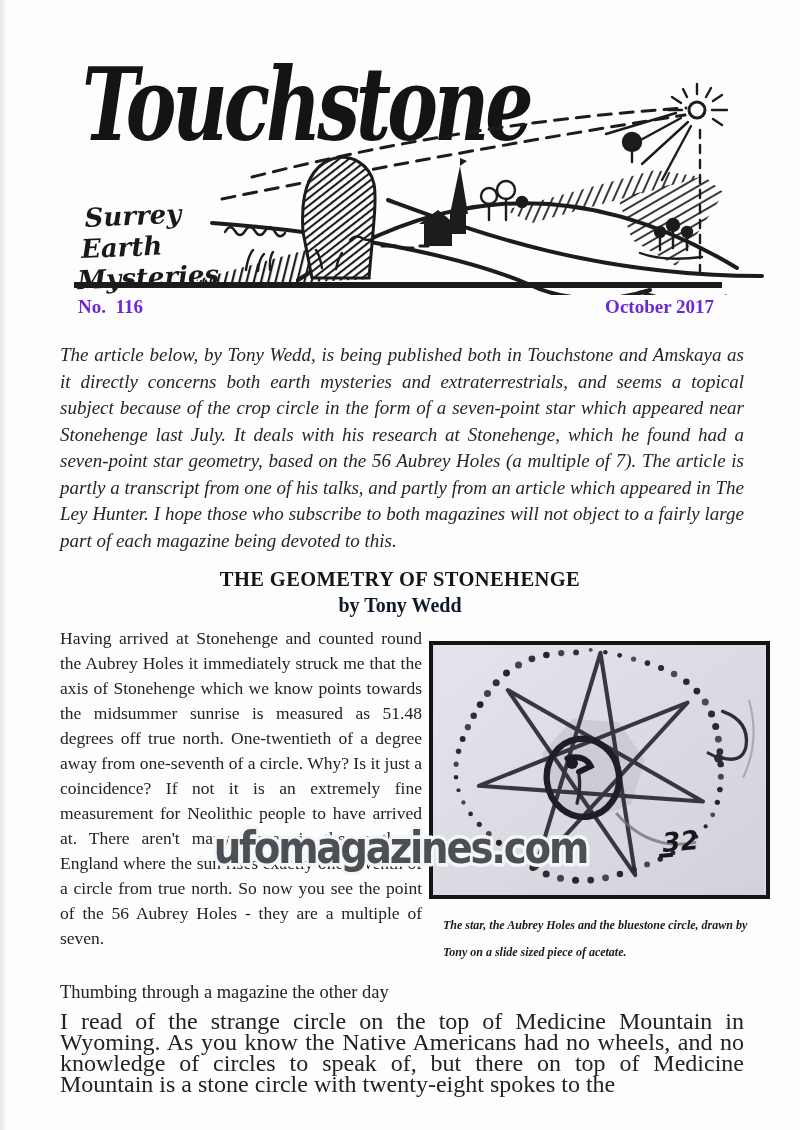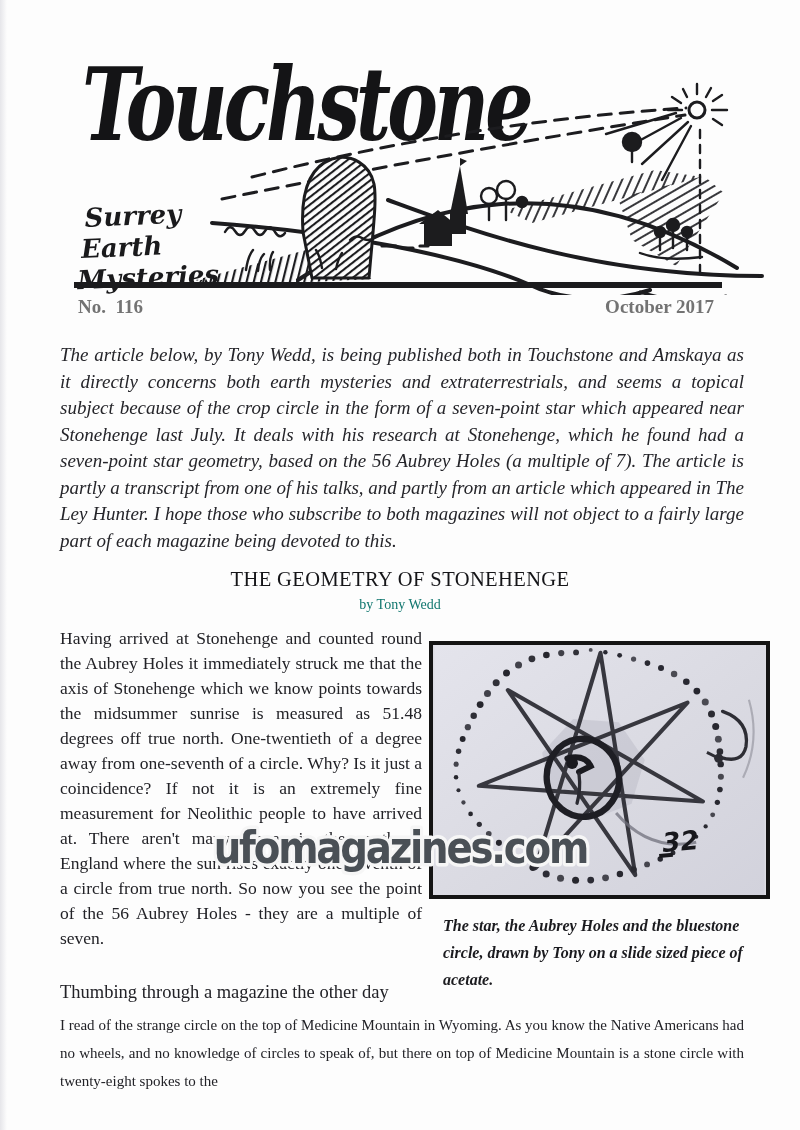--- a/index.html
+++ b/index.html
@@ -27,7 +27,7 @@
   .issue-row{
     position:absolute;left:78px;right:86px;top:296px;
     display:flex;justify-content:space-between;
-    font-weight:bold;font-size:19px;color:#737373;white-space:pre;text-align:center;
+    font-weight:bold;font-size:19px;color:#6d28d9;white-space:pre;text-align:center;
   }
   
   .intro{

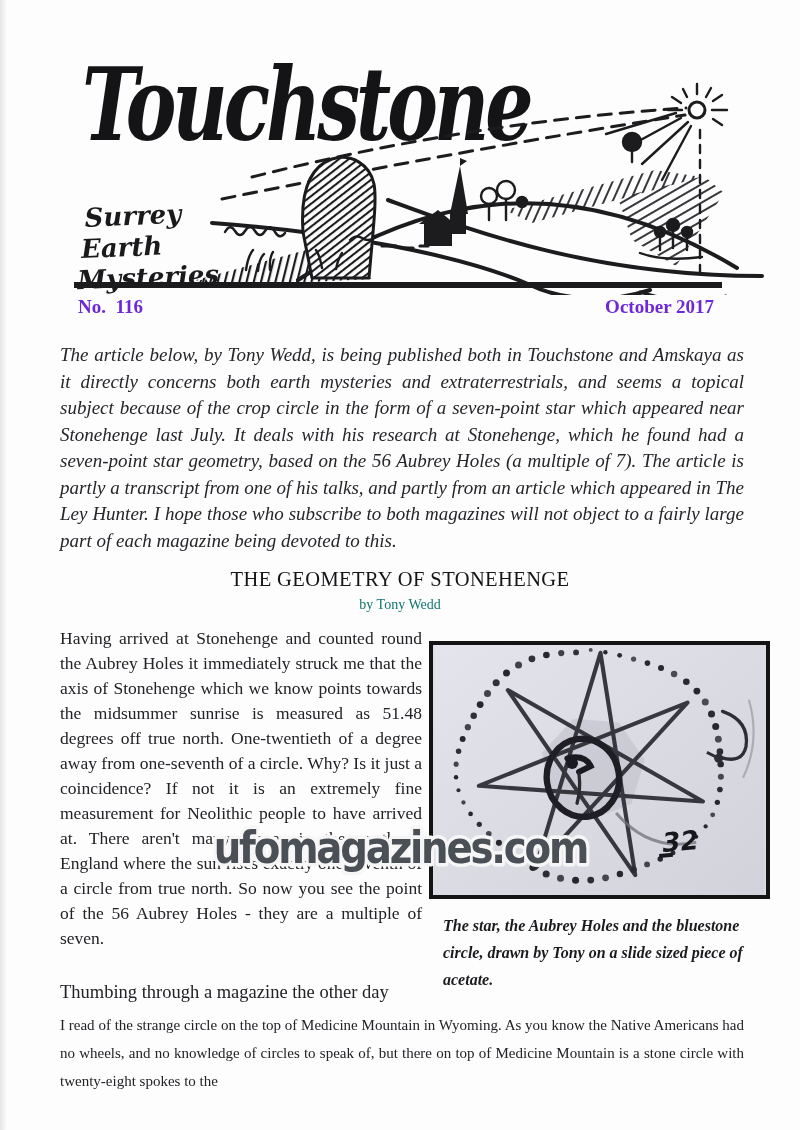--- a/index.html
+++ b/index.html
@@ -34,7 +34,7 @@
     margin:12px 56px 12px 60px;font-style:italic;font-size:19px;line-height:26.5px;
     text-align:justify;color:#25252a;
   }
-  .article-head{margin-top:3px;text-align:center;font-weight:normal;font-size:20.5px;line-height:26px;color:#151518;letter-spacing:.4px;}
+  .article-head{margin-top:3px;text-align:center;font-weight:bold;font-size:20.5px;line-height:26px;color:#151518;letter-spacing:.4px;}
   .article-byline{text-align:center;font-weight:normal;font-size:14px;line-height:26px;color:#0f766e;}
   
   .row{display:flex;margin:8px 32px 0 60px;}

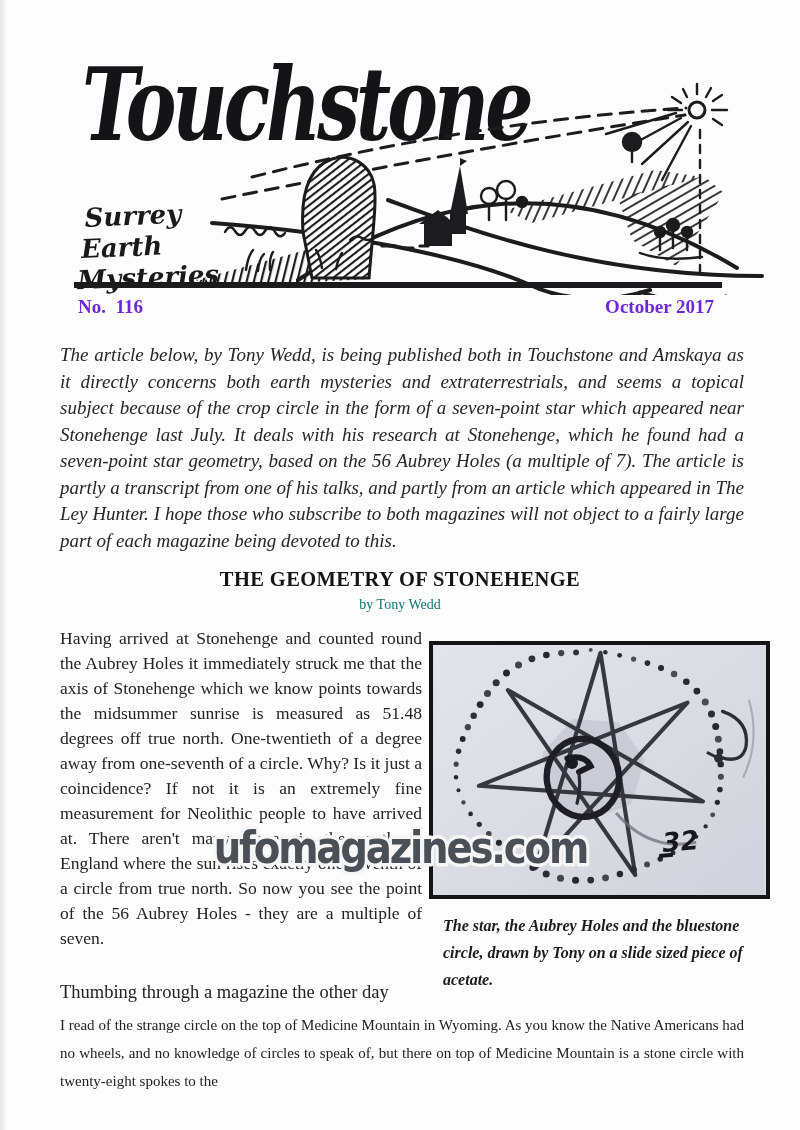--- a/index.html
+++ b/index.html
@@ -35,7 +35,7 @@
     text-align:justify;color:#25252a;
   }
   .article-head{margin-top:3px;text-align:center;font-weight:bold;font-size:20.5px;line-height:26px;color:#151518;letter-spacing:.4px;}
-  .article-byline{text-align:center;font-weight:normal;font-size:14px;line-height:26px;color:#0f766e;}
+  .article-byline{text-align:center;font-weight:bold;font-size:20px;line-height:26px;color:#0f172a;}
   
   .row{display:flex;margin:8px 32px 0 60px;}
   .col-left{width:362px;flex:0 0 362px;}

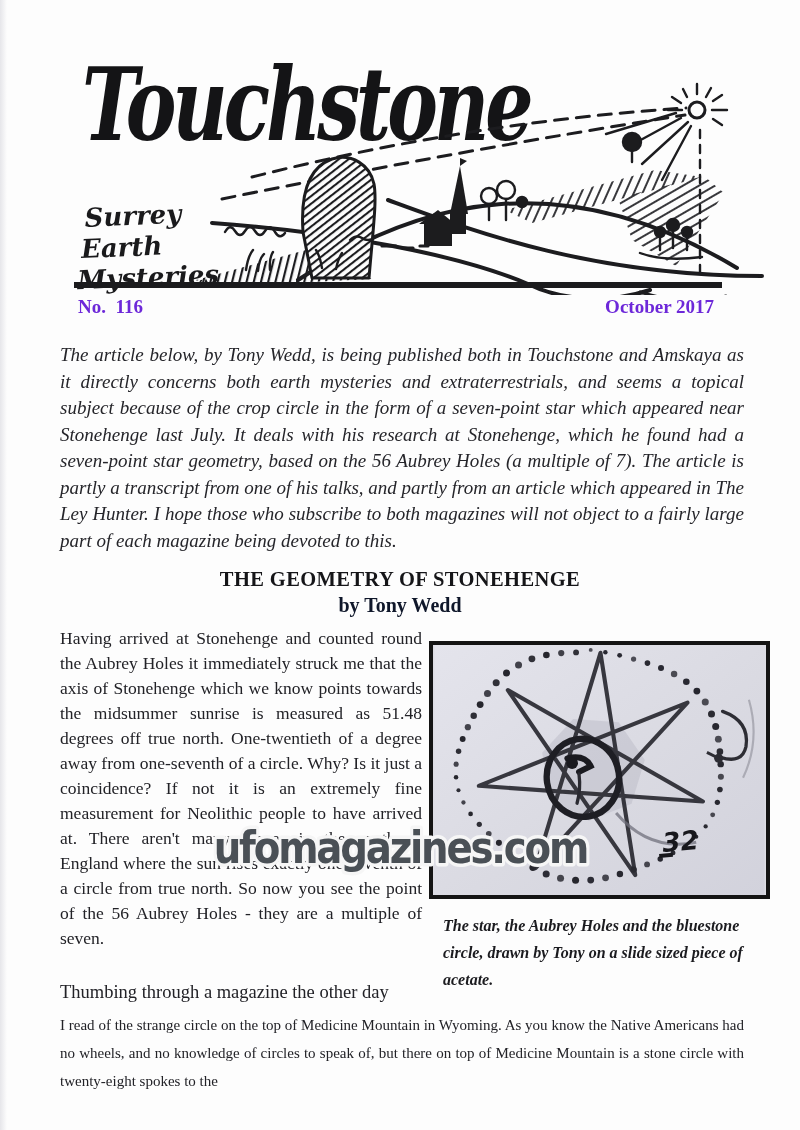--- a/index.html
+++ b/index.html
@@ -49,7 +49,7 @@
   .figure svg{display:block;width:100%;height:100%;}
   .fig-caption{
     margin:13px 0 4px 14px;width:318px;font-weight:bold;font-style:italic;
-    font-size:16px;line-height:27px;color:#1b1b1f;
+    font-size:12px;line-height:27px;color:#1b1b1f;
   }
   .para-full{
     margin:6px 56px 0 60px;font-size:15px;line-height:28px;text-align:justify;color:#222227;

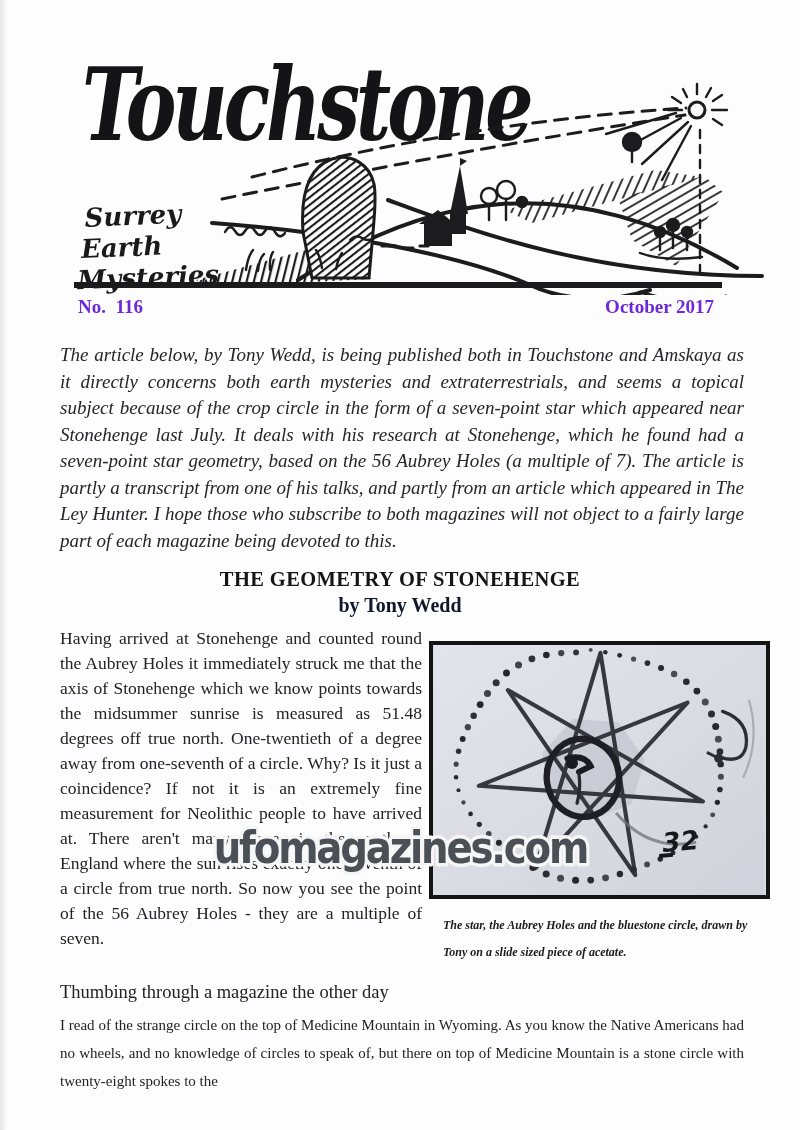--- a/index.html
+++ b/index.html
@@ -52,7 +52,7 @@
     font-size:12px;line-height:27px;color:#1b1b1f;
   }
   .para-full{
-    margin:6px 56px 0 60px;font-size:15px;line-height:28px;text-align:justify;color:#222227;
+    margin:6px 56px 0 60px;font-size:24px;line-height:21px;text-align:justify;color:#222227;
   }
   
   .watermark{

